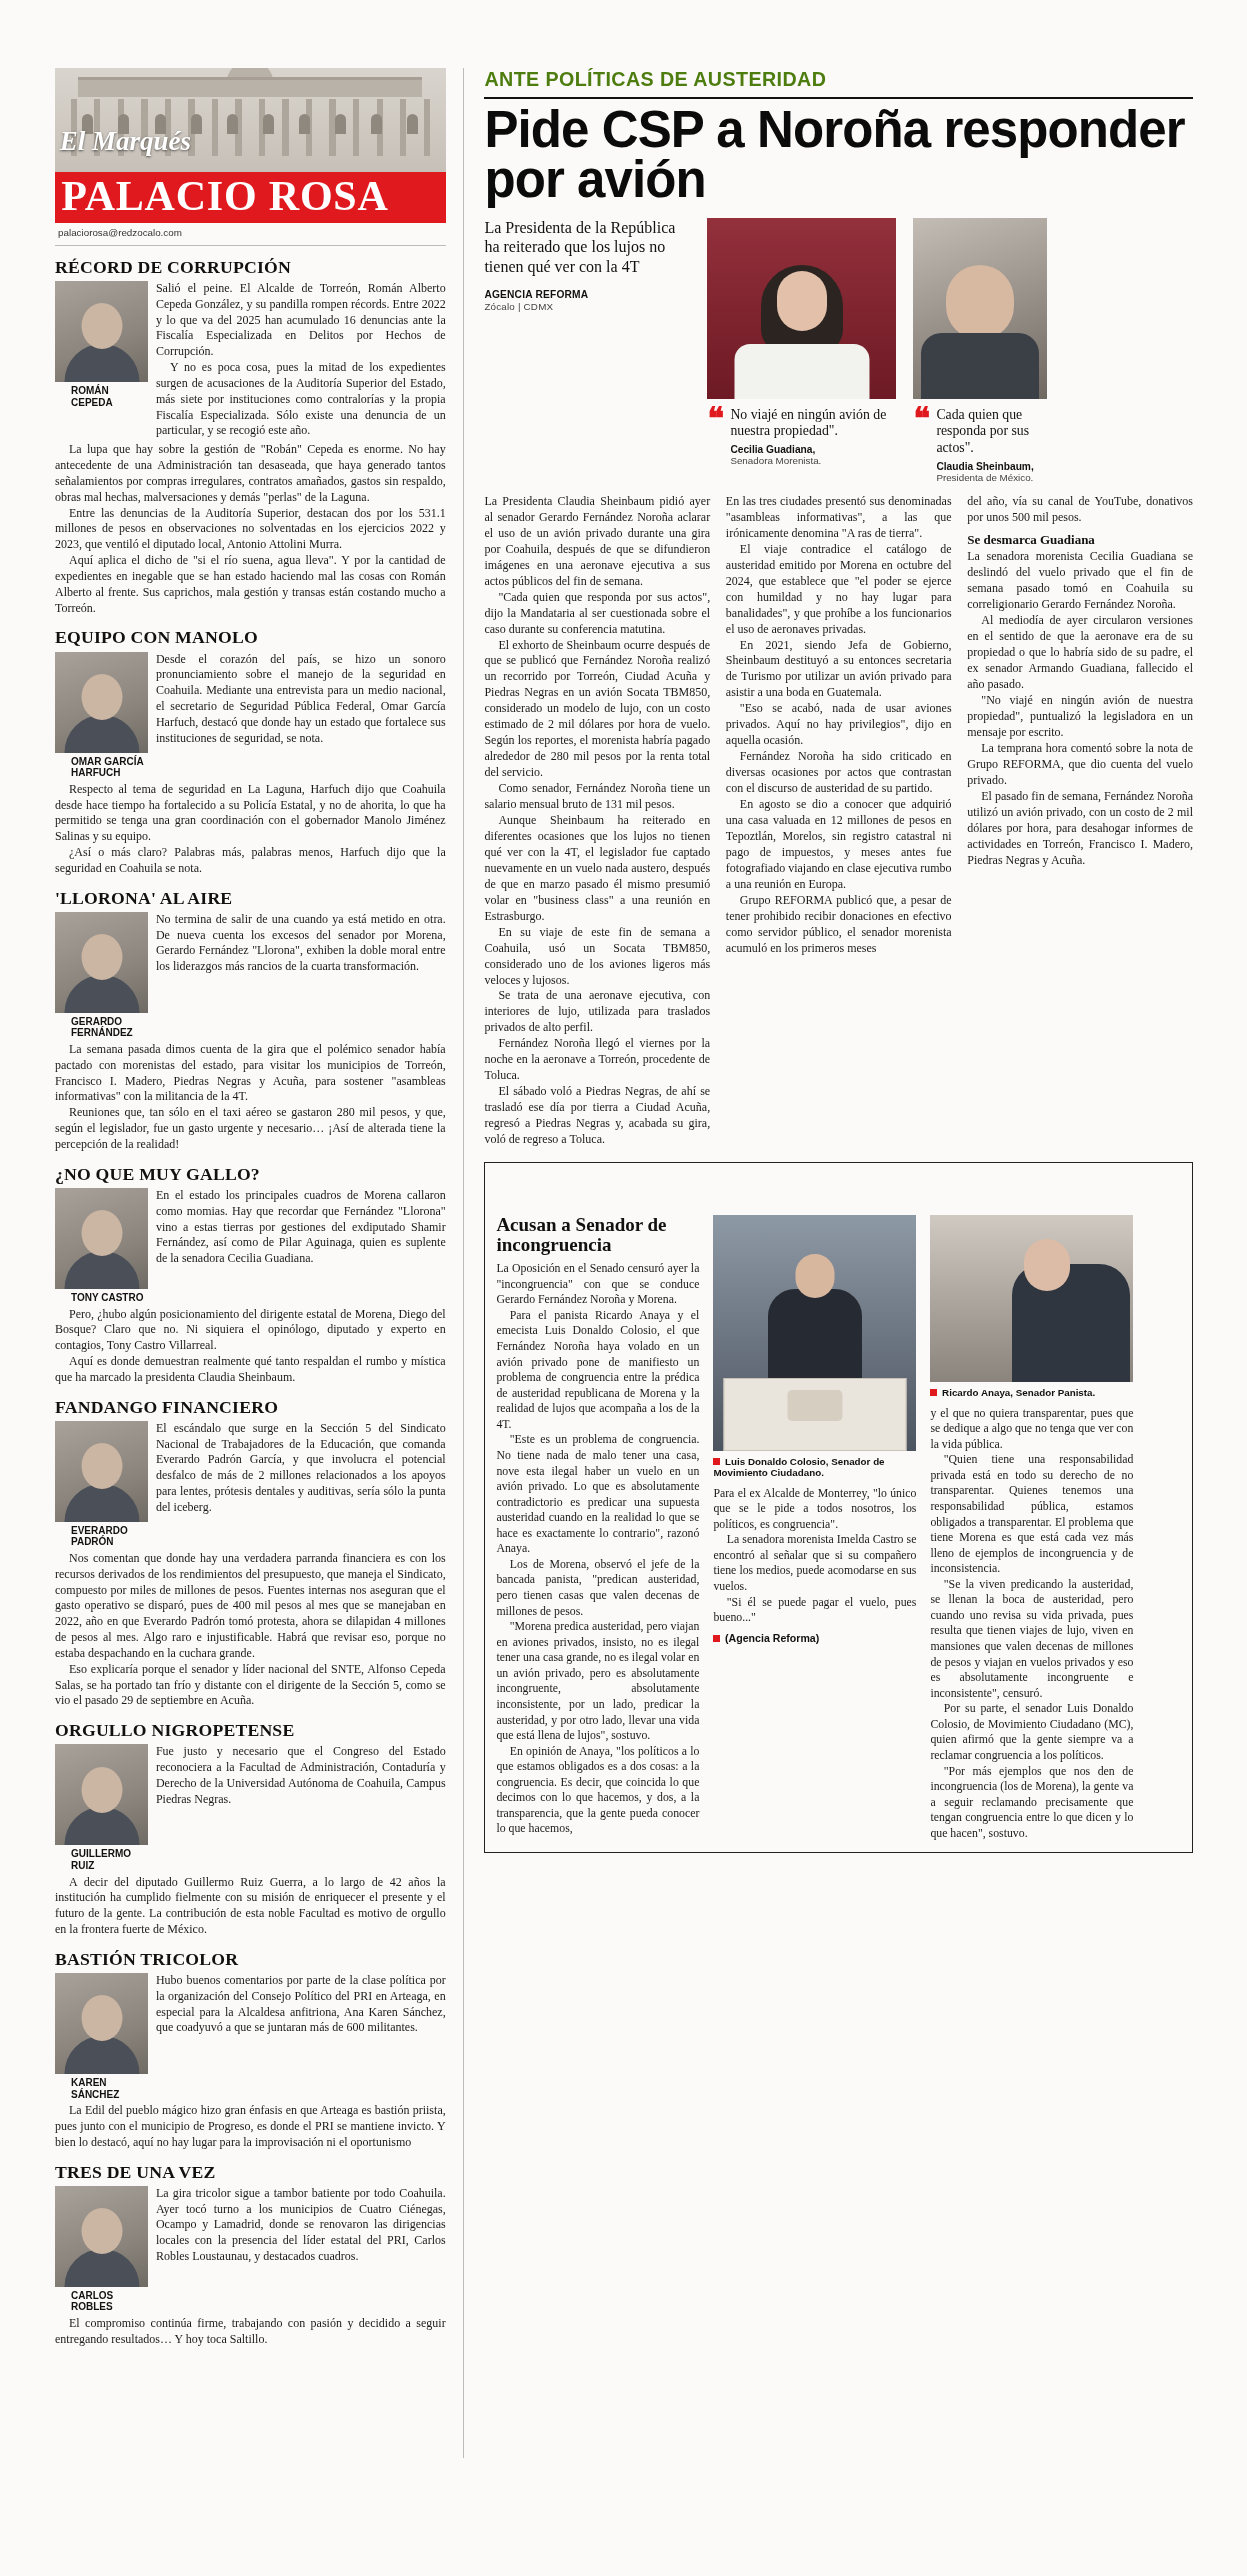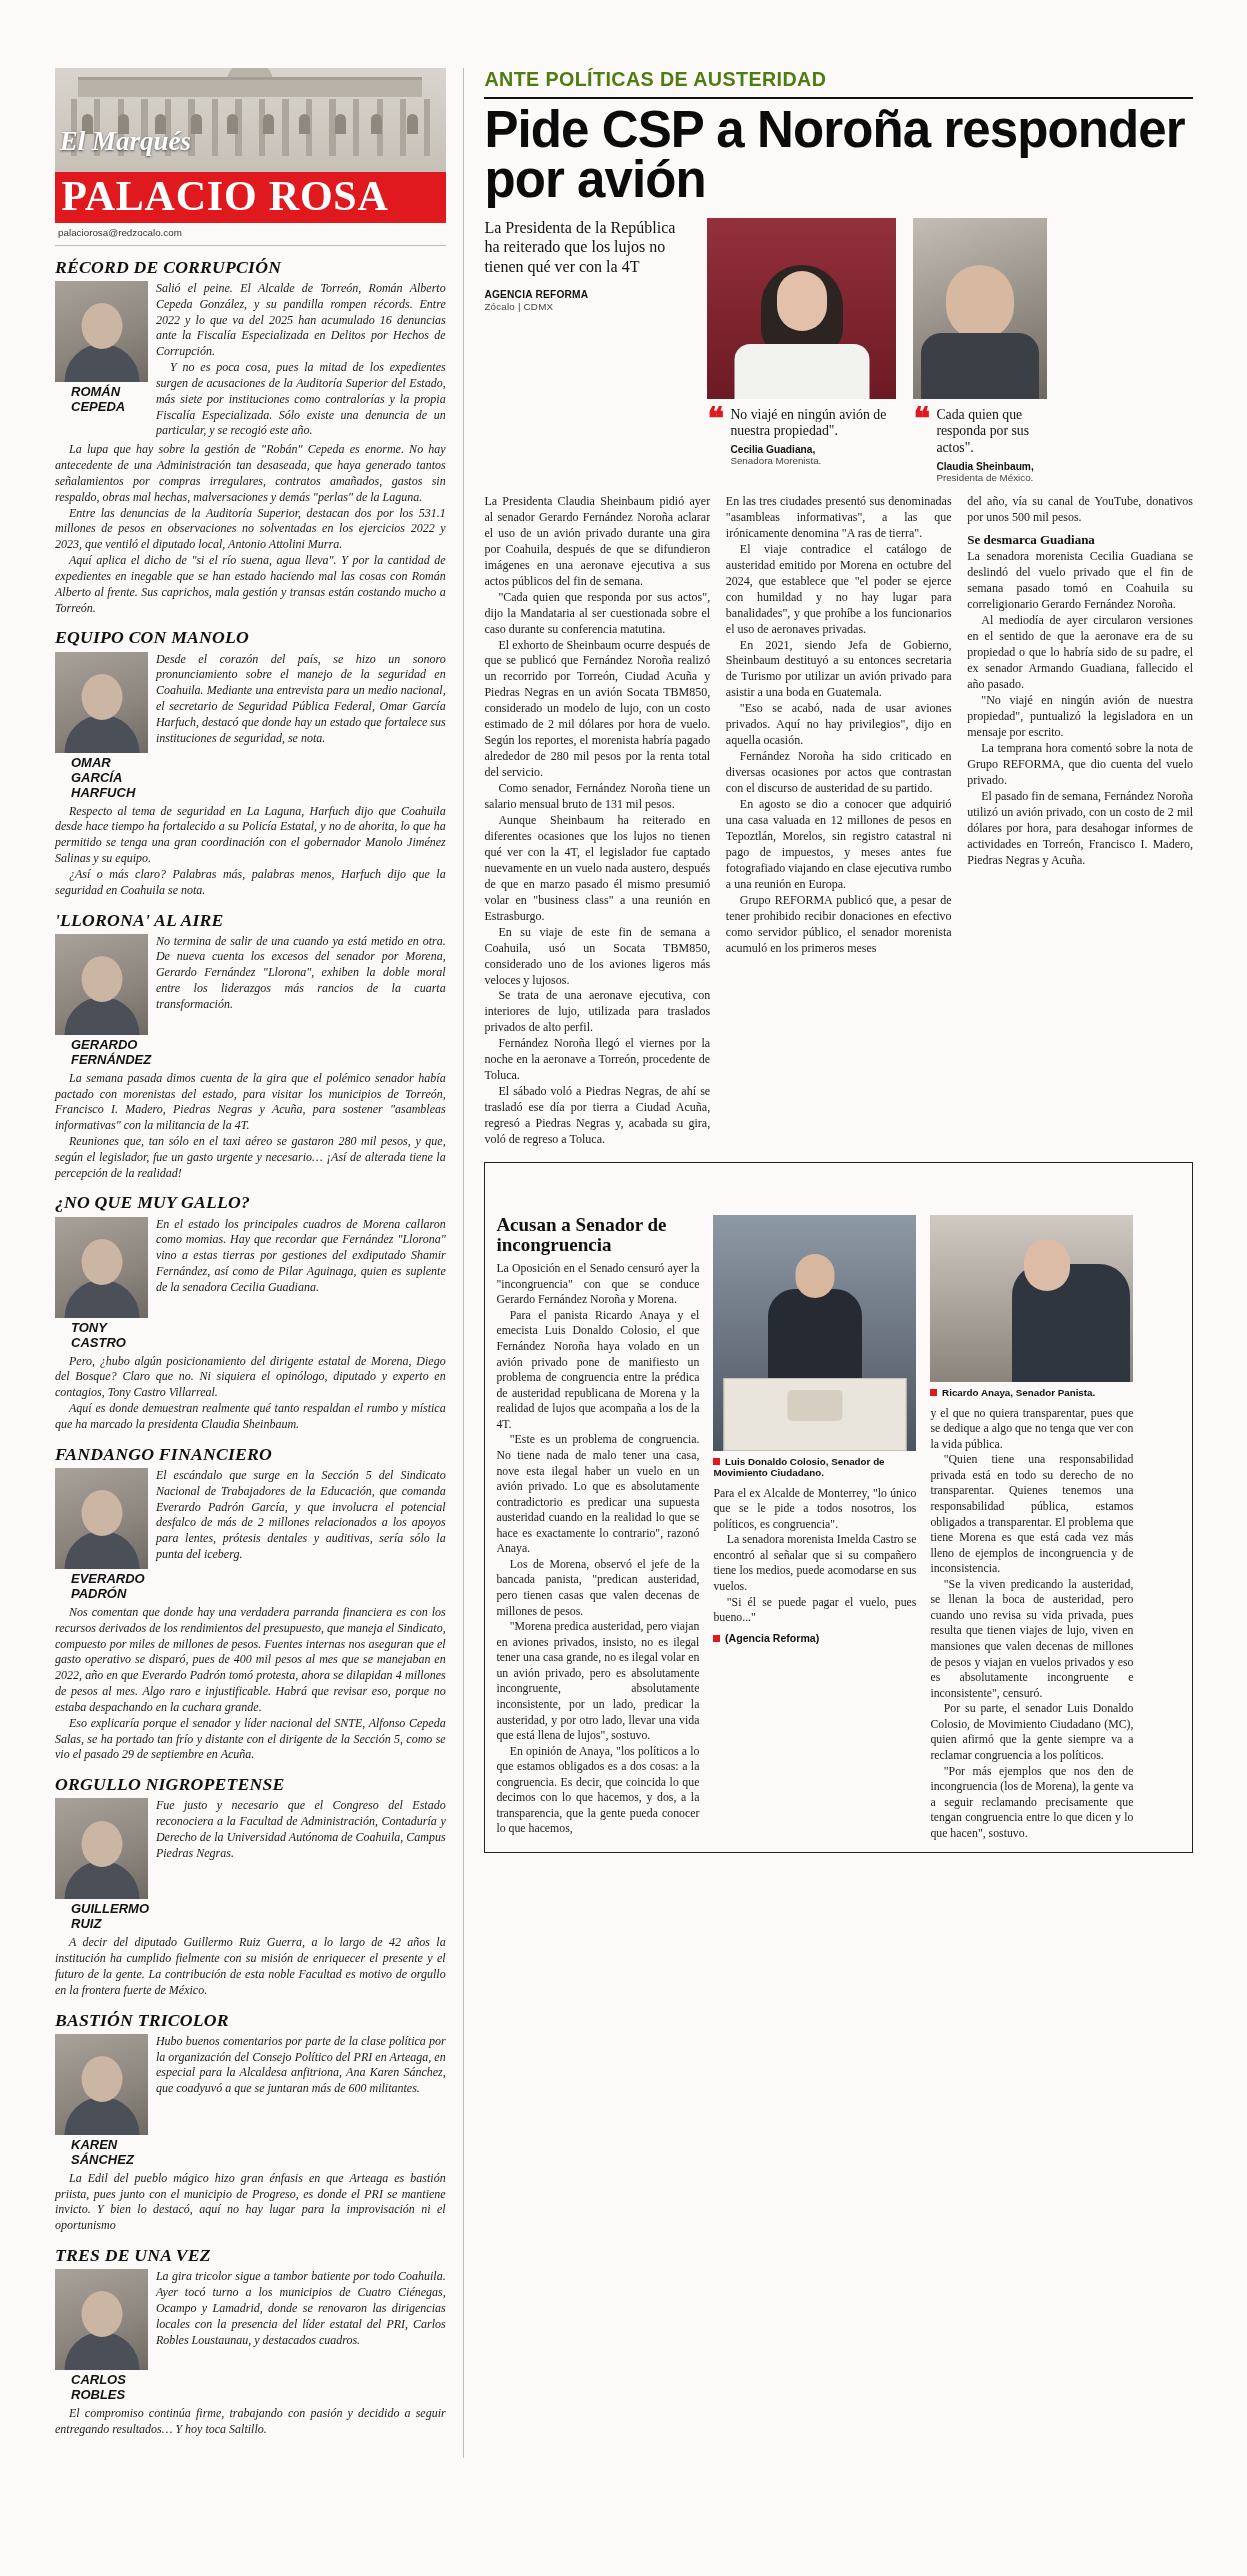--- a/index.html
+++ b/index.html
@@ -34,7 +34,7 @@
   .palacio-mail{font-family:"Liberation Sans",sans-serif;font-size:9.8px;color:#333;padding:3.9px 0 0 3.1px;border-bottom:1.2px solid #bbb;padding-bottom:7px;}
 
   
-  .artblock{margin-top:11px;font-style:italic;}
+  .artblock{margin-top:11px;}
   .secthead{font-family:"Liberation Serif",serif;font-weight:bold;font-size:17.7px;color:#111;letter-spacing:0.2px;margin:0 0 3.1px 0;}
   .withphoto{display:flex;gap:7.9px;}
   .photo{width:93px;flex:0 0 93px;}

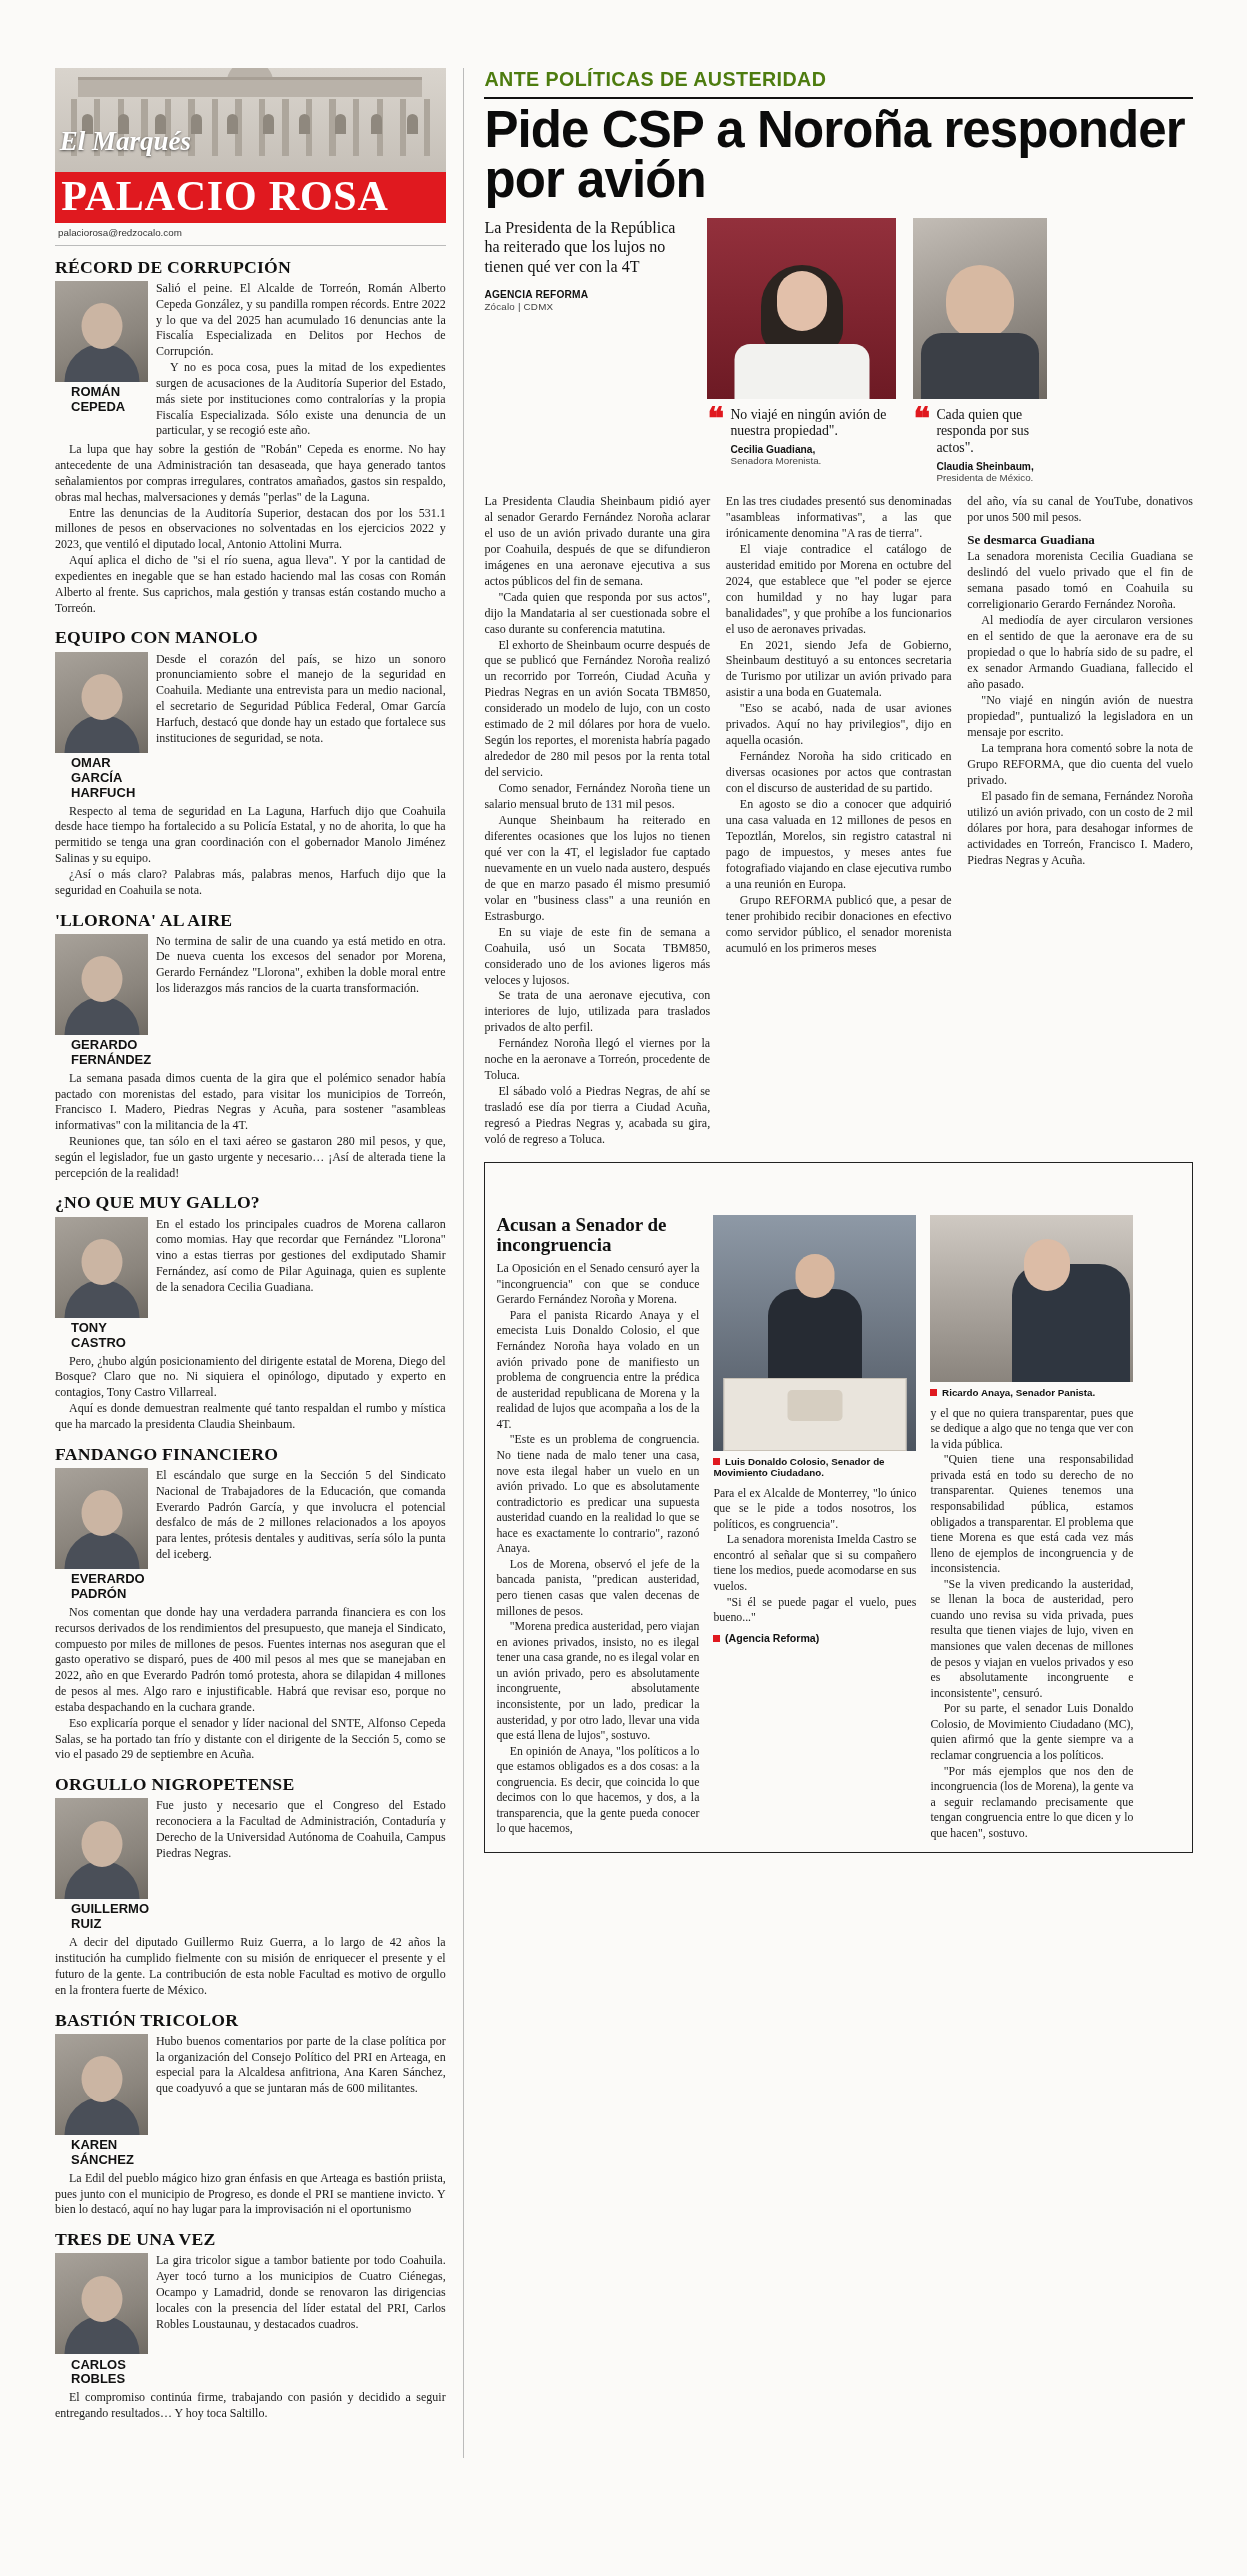--- a/index.html
+++ b/index.html
@@ -39,7 +39,7 @@
   .withphoto{display:flex;gap:7.9px;}
   .photo{width:93px;flex:0 0 93px;}
   .photo .ph{width:93px;height:101px;background:#bdb7b0;position:relative;overflow:hidden;border:0;}
-  .photo .cap{font-family:"Liberation Sans",sans-serif;font-weight:bold;font-size:13px;line-height:1.15;color:#111;text-align:left;margin-top:3.1px;text-transform:uppercase;padding-left:16px;}
+  .photo .cap{font-family:"Liberation Sans",sans-serif;font-weight:bold;font-size:10px;line-height:1.15;color:#111;text-align:left;margin-top:3.1px;text-transform:uppercase;padding-left:16px;}
   .bodytext{font-size:12px;line-height:1.32;color:#1a1a1a;text-align:justify;}
   .bodytext p{margin:0 0 0 0;text-indent:14px;}
   .bodytext p.first{text-indent:0;}

